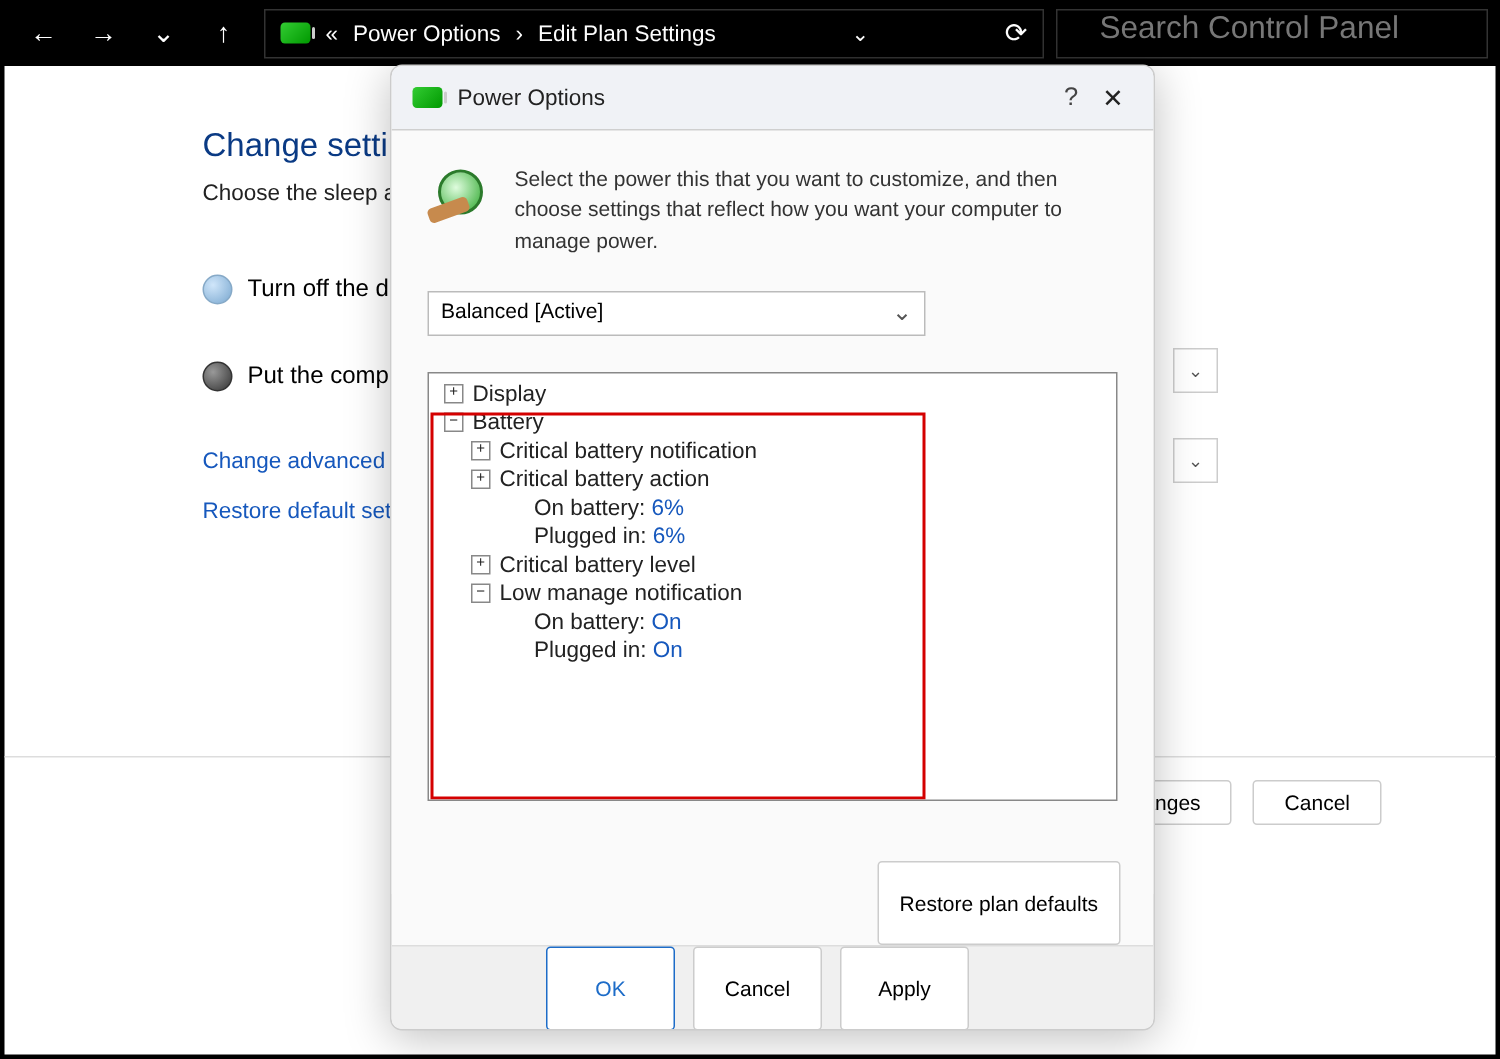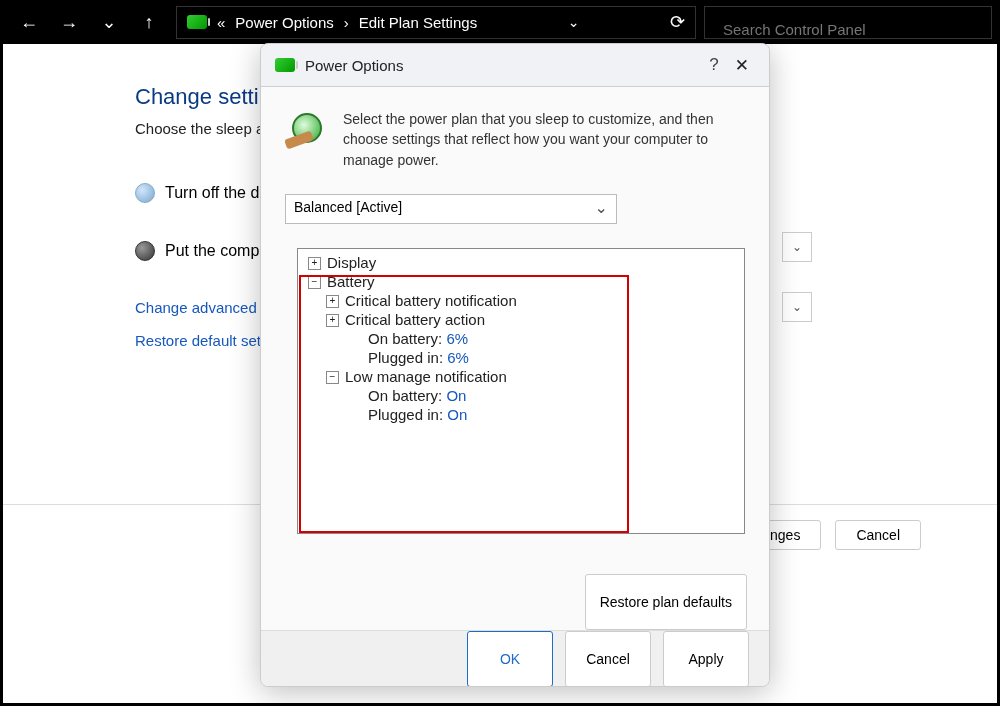--- a/index.html
+++ b/index.html
@@ -15,7 +15,7 @@
   .battery-icon::after { content:""; position:absolute; right:-3px; top:3px; width:2px; height:8px; background:#ccc; border-radius:1px; }
   .refresh-icon { margin-left: auto; font-size: 18px; cursor:pointer; }
   .dd-icon { margin-left: 8px; font-size: 14px; cursor:pointer; }
-  .search-box { flex: 1; border: 1px solid #333; height: 33px; margin-left: 8px; margin-right: 8px; display:flex; align-items:flex-end; padding:0 18px; color:#777; font-size:15px; }
+  .search-box { flex: 1; border: 1px solid #333; height: 33px; margin-left: 8px; margin-right: 8px; display:flex; align-items:flex-start; padding:0 28px; color:#777; font-size:21px; }
 
   
   .page { background: #fff; position: absolute; top: 44px; left: 3px; right: 3px; bottom: 3px; }

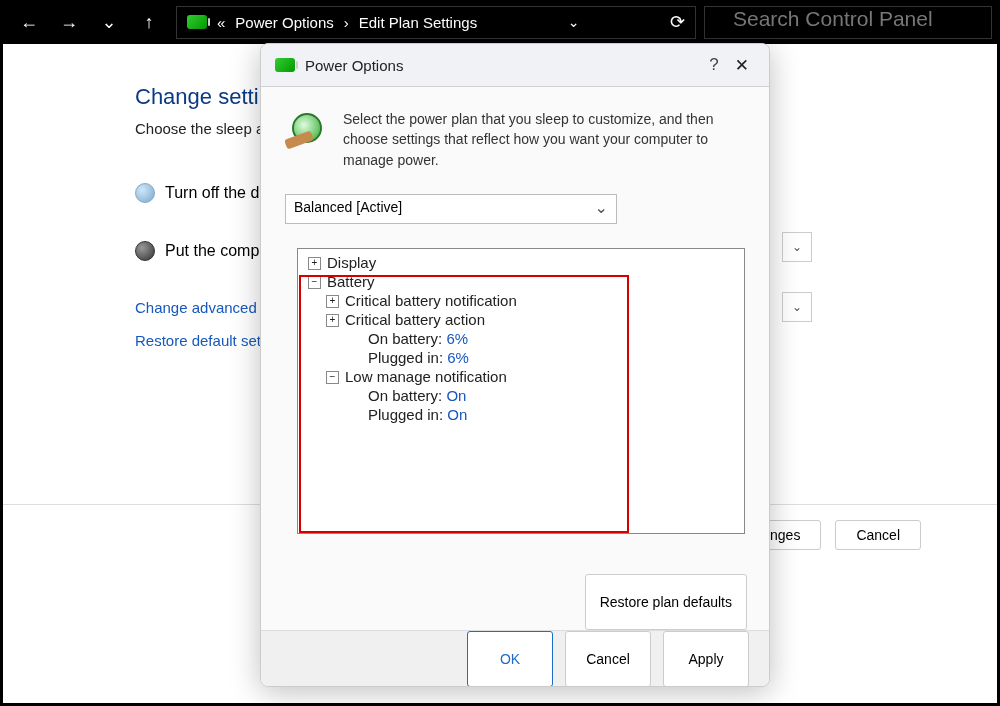--- a/index.html
+++ b/index.html
@@ -130,7 +130,7 @@
         <div class="plan-bulb"></div>
           <div class="plan-plug"></div>
       </div>
-      <div class="desc">Select the power plan that you sleep to customize, and then choose settings that reflect how you want your computer to manage power.</div>
+      <div class="desc">Select the power this that you want to customize, and then choose settings that reflect how you want your computer to manage power.</div>
     </div>
     <div class="select">
       <span>Balanced [Active]</span>

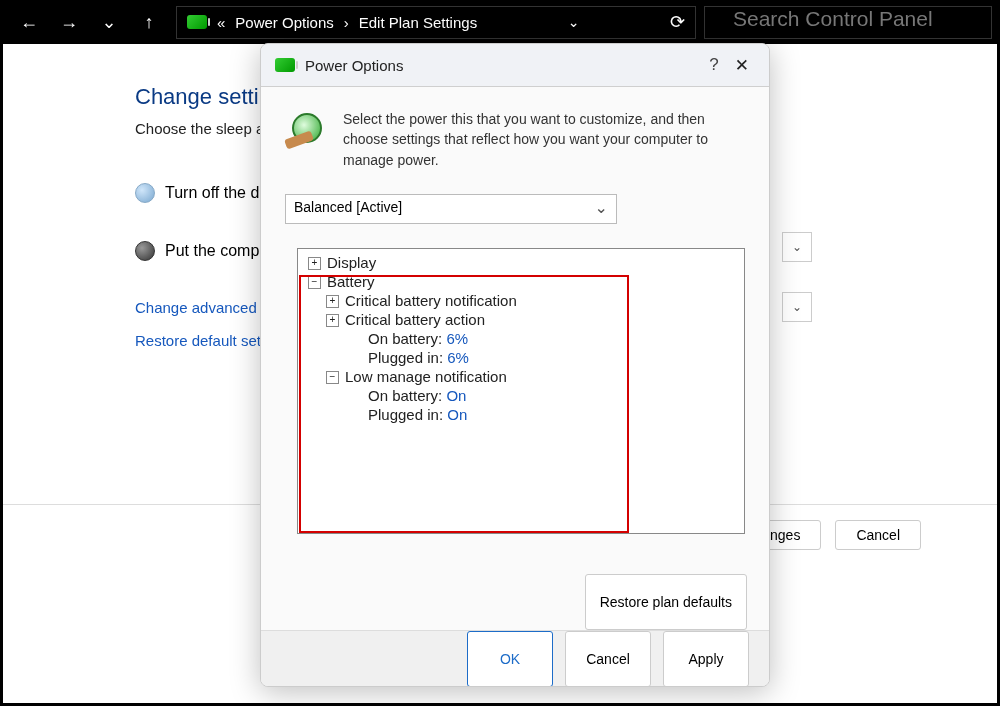--- a/index.html
+++ b/index.html
@@ -51,7 +51,7 @@
   .desc { font-size:14px; color:#333; line-height:1.45; }
   .select { width:332px; height:30px; border:1px solid #bbb; background:#fff; font-size:14px; padding:4px 26px 4px 8px; cursor:pointer; position:relative; }
   .select::after { content:"⌄"; position:absolute; right:8px; top:3px; color:#555; font-size:16px; }
-  .tree-box { margin-top:24px; border:1px solid #888; background:#fff; height:286px; overflow-y:scroll; font-size:15px; padding:4px 4px; position:relative;margin-left:12px; }
+  .tree-box { margin-top:24px; border:1px solid #888; background:#fff; height:286px; overflow-y:scroll; font-size:15px; padding:4px 4px; position:relative; }
   .tree-box::-webkit-scrollbar { width:16px; }
   .tree-box::-webkit-scrollbar-track { background:#f0f0f0; }
   .tree-box::-webkit-scrollbar-thumb { background:#bbb; border-radius:8px; border:3px solid #f0f0f0; }

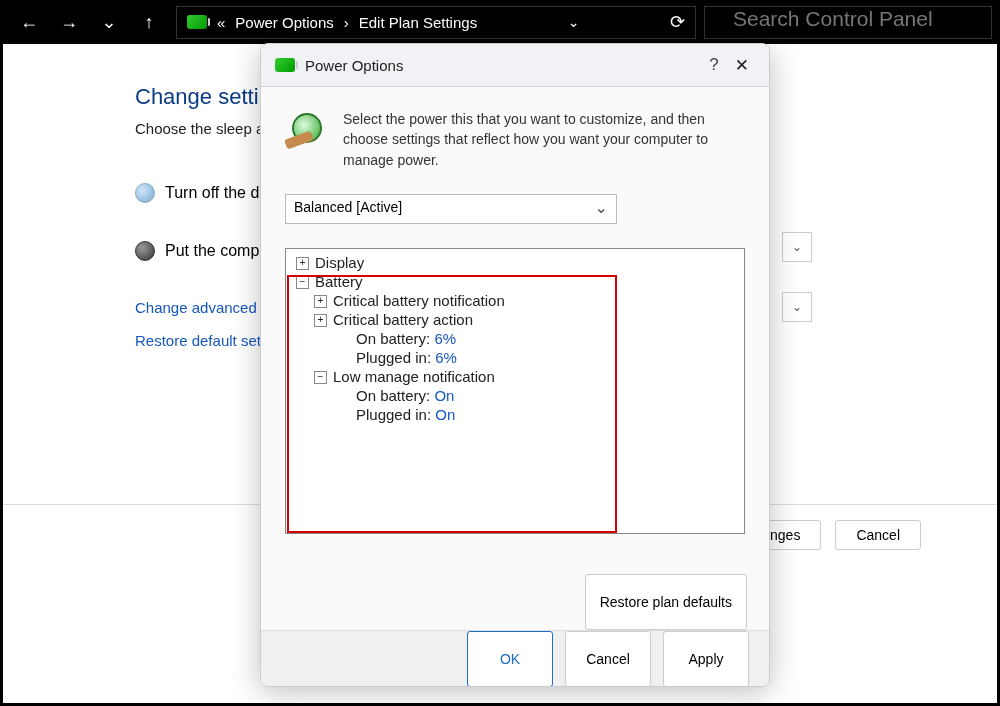--- a/index.html
+++ b/index.html
@@ -143,6 +143,7 @@
       <div class="node lv1"><span class="exp">+</span><span>Critical battery action</span></div>
       <div class="node lv3"><span>On battery:</span> <span class="val">6%</span></div>
       <div class="node lv3"><span>Plugged in:</span> <span class="val">6%</span></div>
+      <div class="node lv1"><span class="exp">+</span><span>Critical battery level</span></div>
       <div class="node lv1"><span class="exp">−</span><span>Low manage notification</span></div>
       <div class="node lv3"><span>On battery:</span> <span class="val">On</span></div>
       <div class="node lv3"><span>Plugged in:</span> <span class="val">On</span></div>

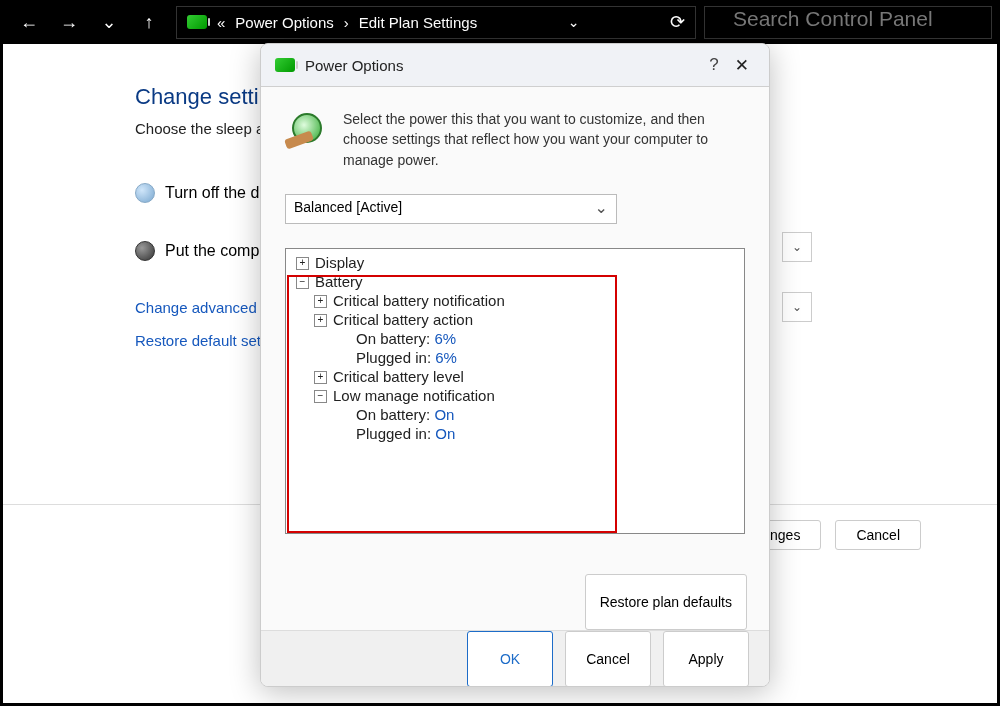--- a/index.html
+++ b/index.html
@@ -64,7 +64,7 @@
   .highlight-box { position:absolute; left:1px; top:26px; width:330px; height:258px; border:2px solid #d40000; pointer-events:none; }
 
   .dlg-btns { position:absolute; bottom:56px; right:22px; }
-  .dlg-footer { position:absolute; bottom:0; left:0; right:0; height:56px; background:#f0f0f0; border-top:1px solid #ddd; display:flex; justify-content:flex-end; align-items:center; gap:12px; padding-right:20px; }
+  .dlg-footer { position:absolute; bottom:0; left:0; right:0; height:56px; background:#f0f0f0; border-top:1px solid #ddd; display:flex; justify-content:center; align-items:center; gap:12px; padding-right:20px; }
   .dlg-footer .btn, .dlg-btns .btn { min-width:86px; padding:19px 14px; }
   .btn.primary { border-color:#1d6cc8; color:#1d6cc8; }
 </style>

